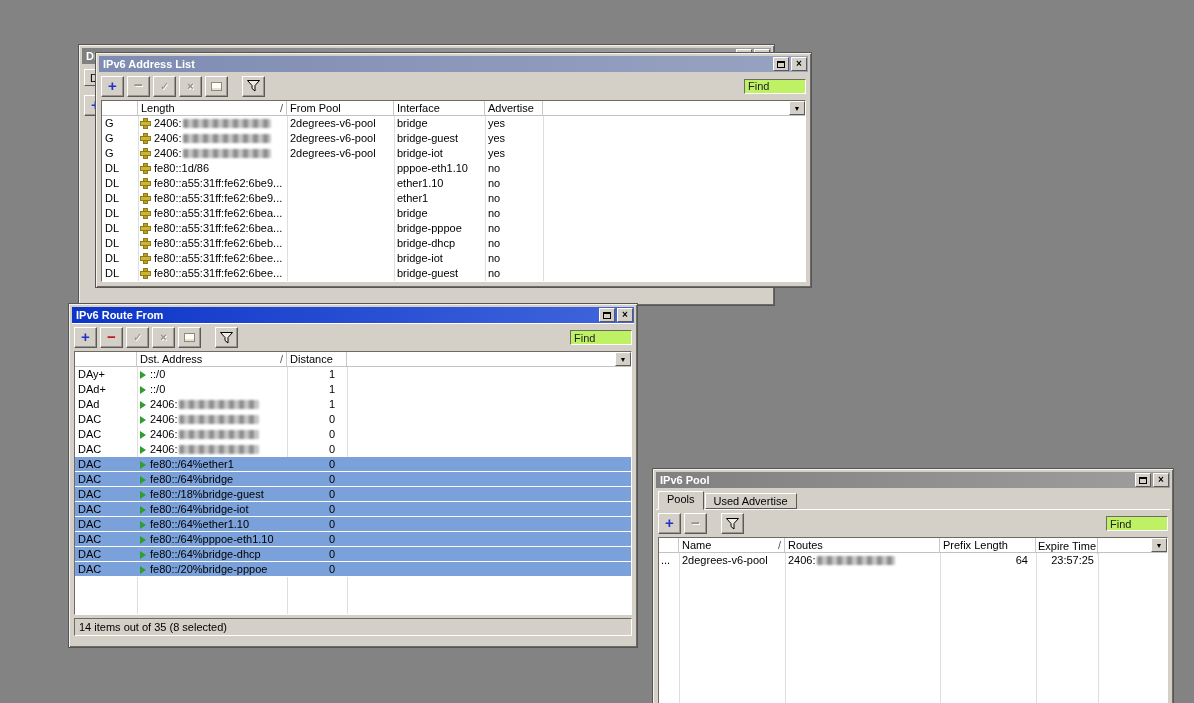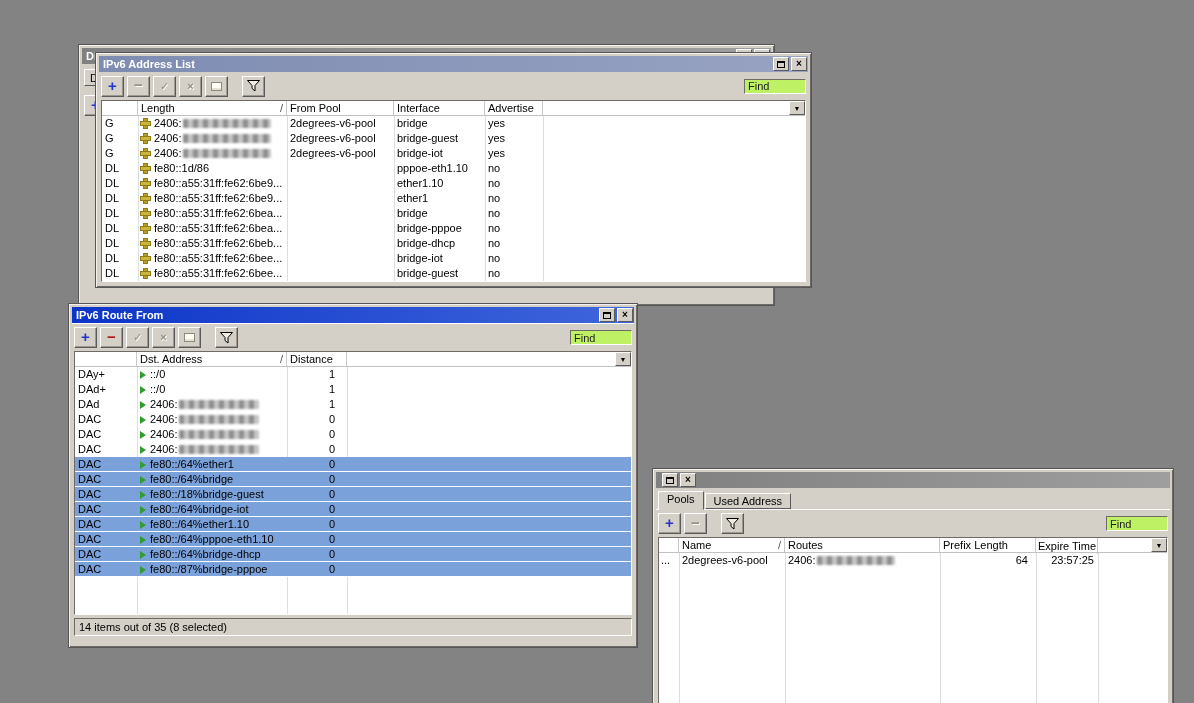--- a/index.html
+++ b/index.html
@@ -501,6 +501,7 @@
 
 <div class="window" style="left:652px;top:468px;width:522px;height:262px;z-index:3;">
   <div class="titlebar tb-grey">
+    <span class="tb-title">IPv6 Pool</span>
     <span class="tb-btn">
         <span class="glyph-max"></span>
       </span>

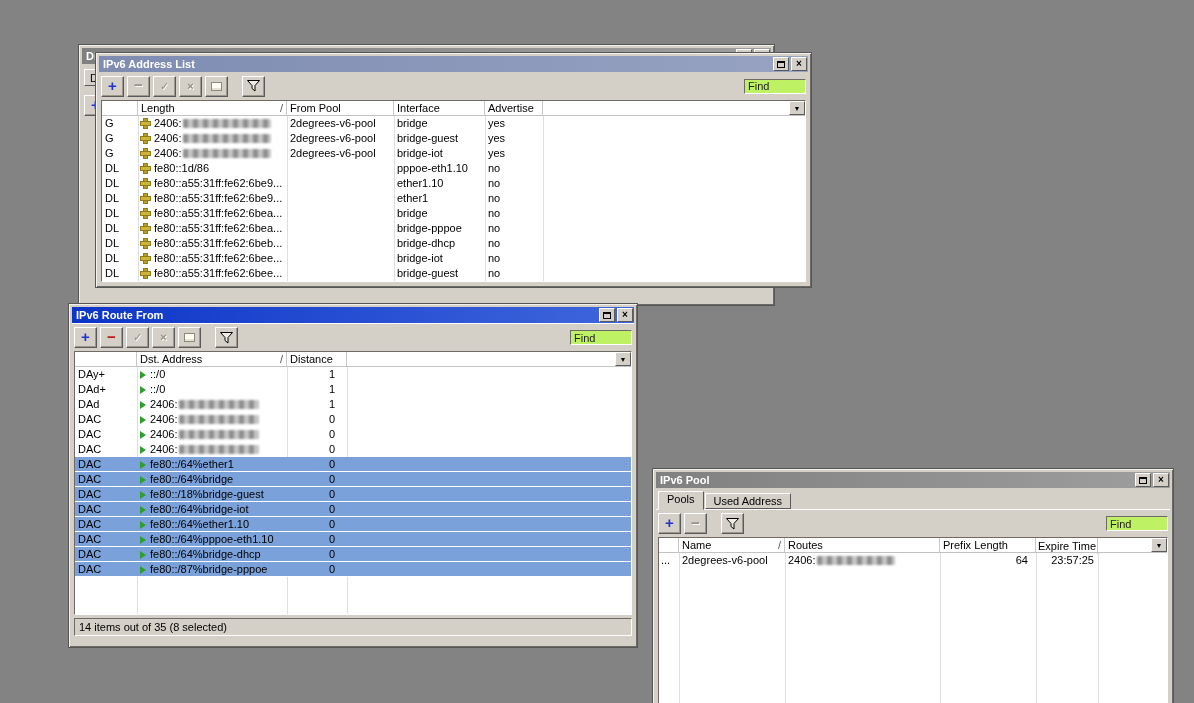--- a/index.html
+++ b/index.html
@@ -511,7 +511,7 @@
   </div>
   <div class="tabs">
     <div class="tab active">Pools</div>
-    <div class="tab">Used Address</div>
+    <div class="tab">Used Advertise</div>
   </div>
   <div class="toolbar with-line">
     <button class="btn">

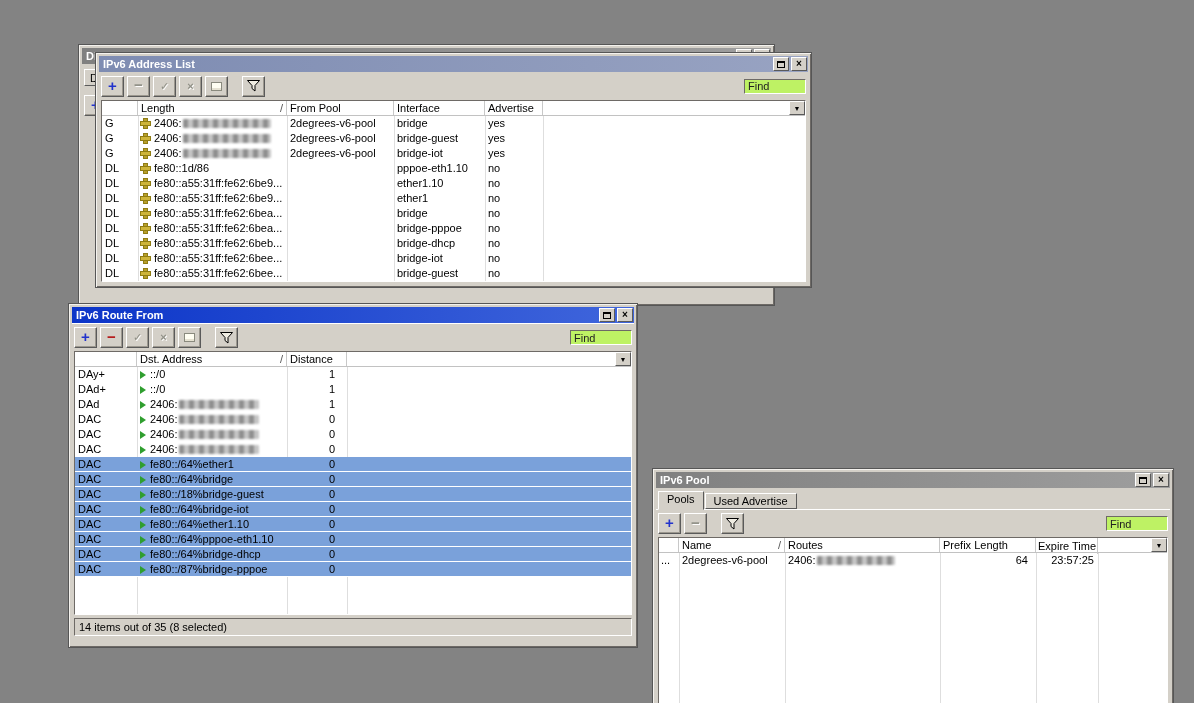--- a/index.html
+++ b/index.html
@@ -489,7 +489,7 @@
           <div class="cell" style="width:62px">DAC</div>
           <div class="cell c-icon-text" style="width:150px">
             <span class="route-ico"></span>
-            <span>fe80::/87%bridge-pppoe</span>
+            <span>fe80::/20%bridge-pppoe</span>
 
           </div>
           <div class="cell num" style="width:60px;padding-right:12px">0</div>

